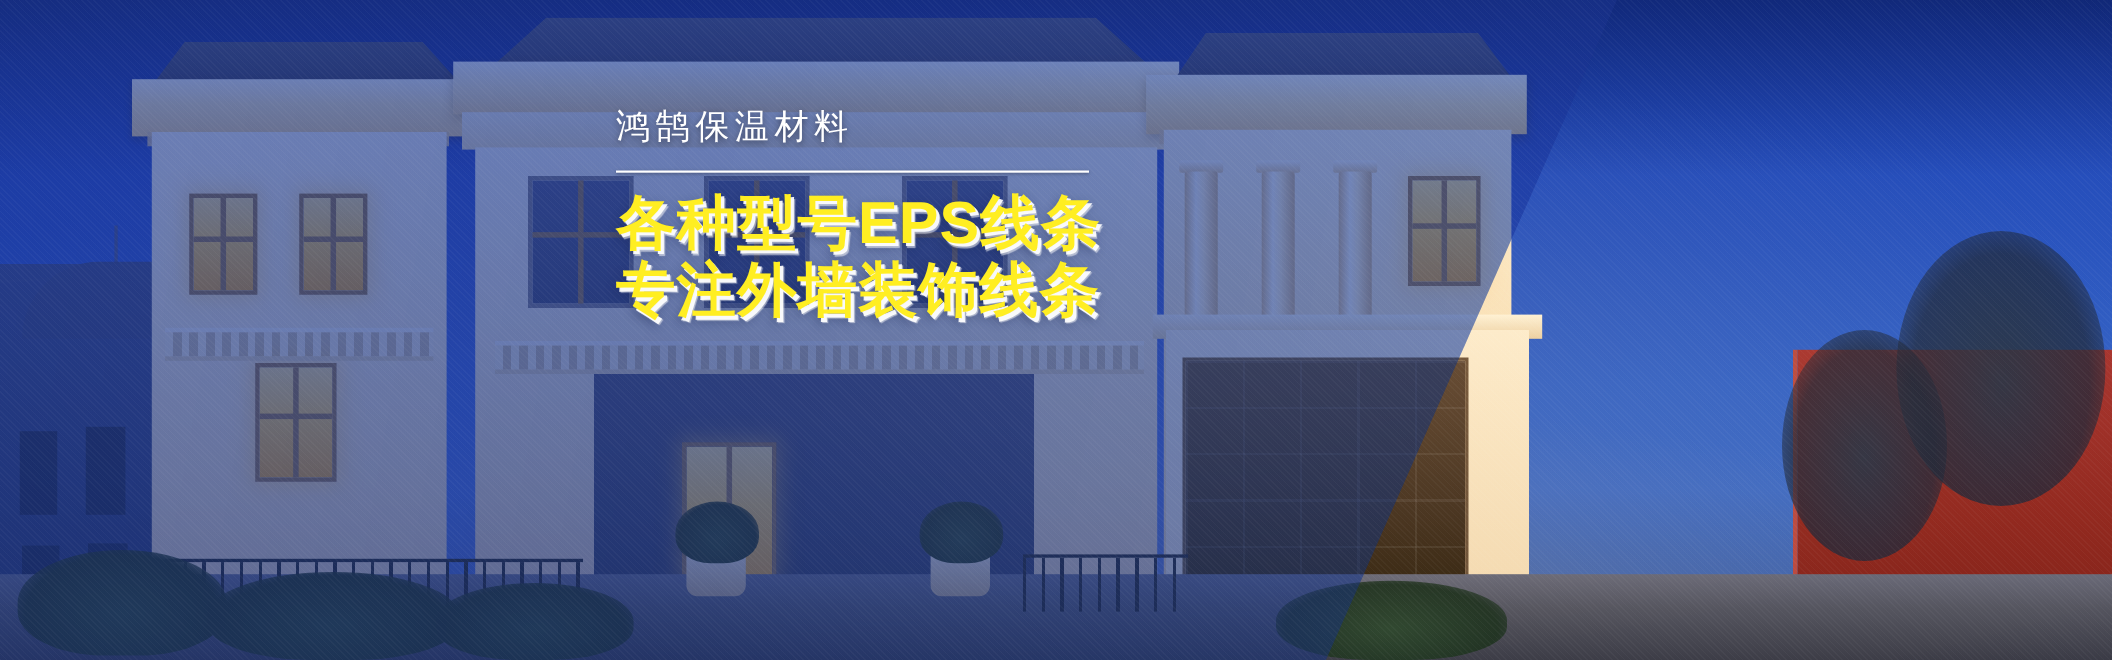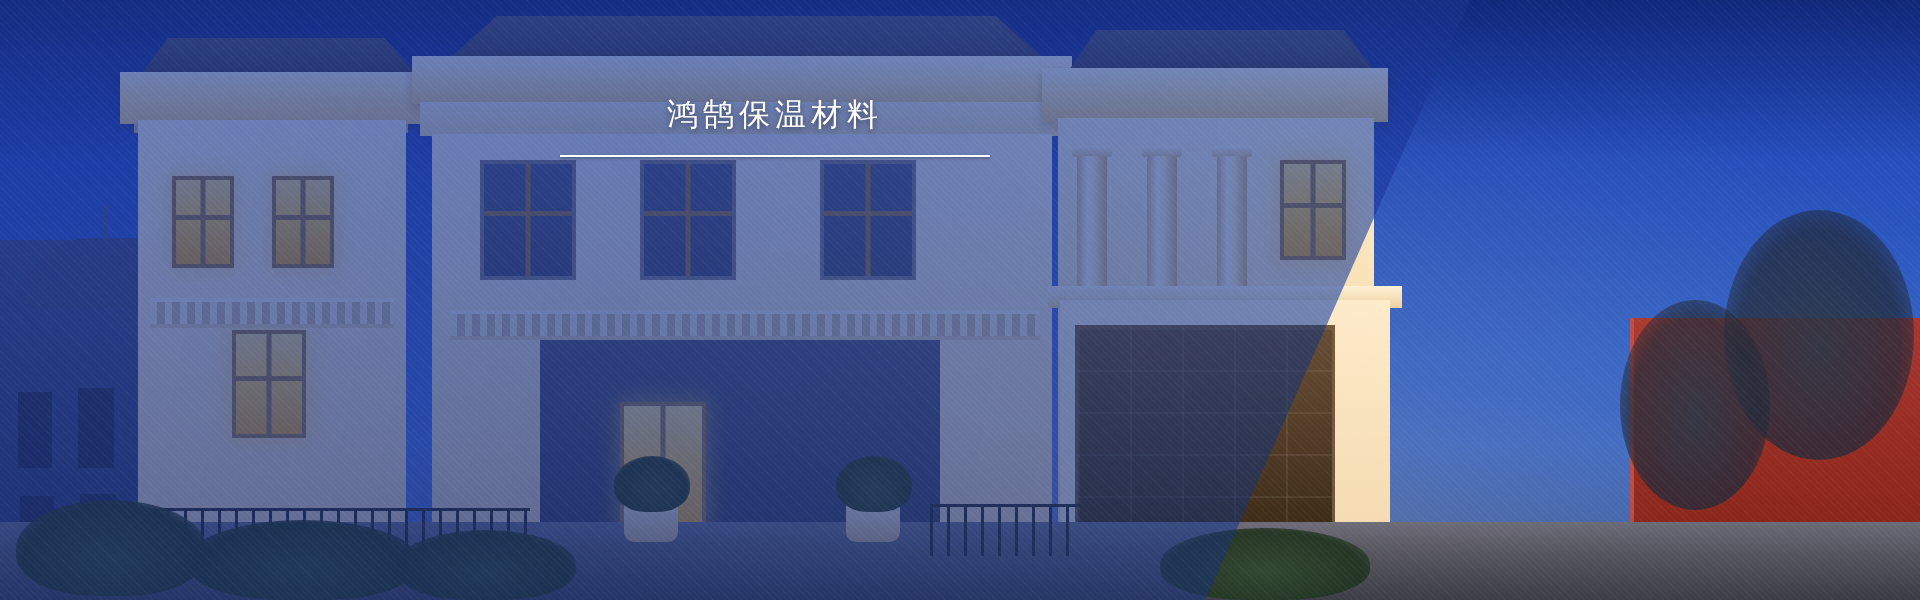--- a/index.html
+++ b/index.html
@@ -258,7 +258,7 @@
     position:absolute;
     left:560px; top:96px;
     width:430px;
-    text-align:center;
+    text-align:left;
     z-index:8;
   }
   .brand {

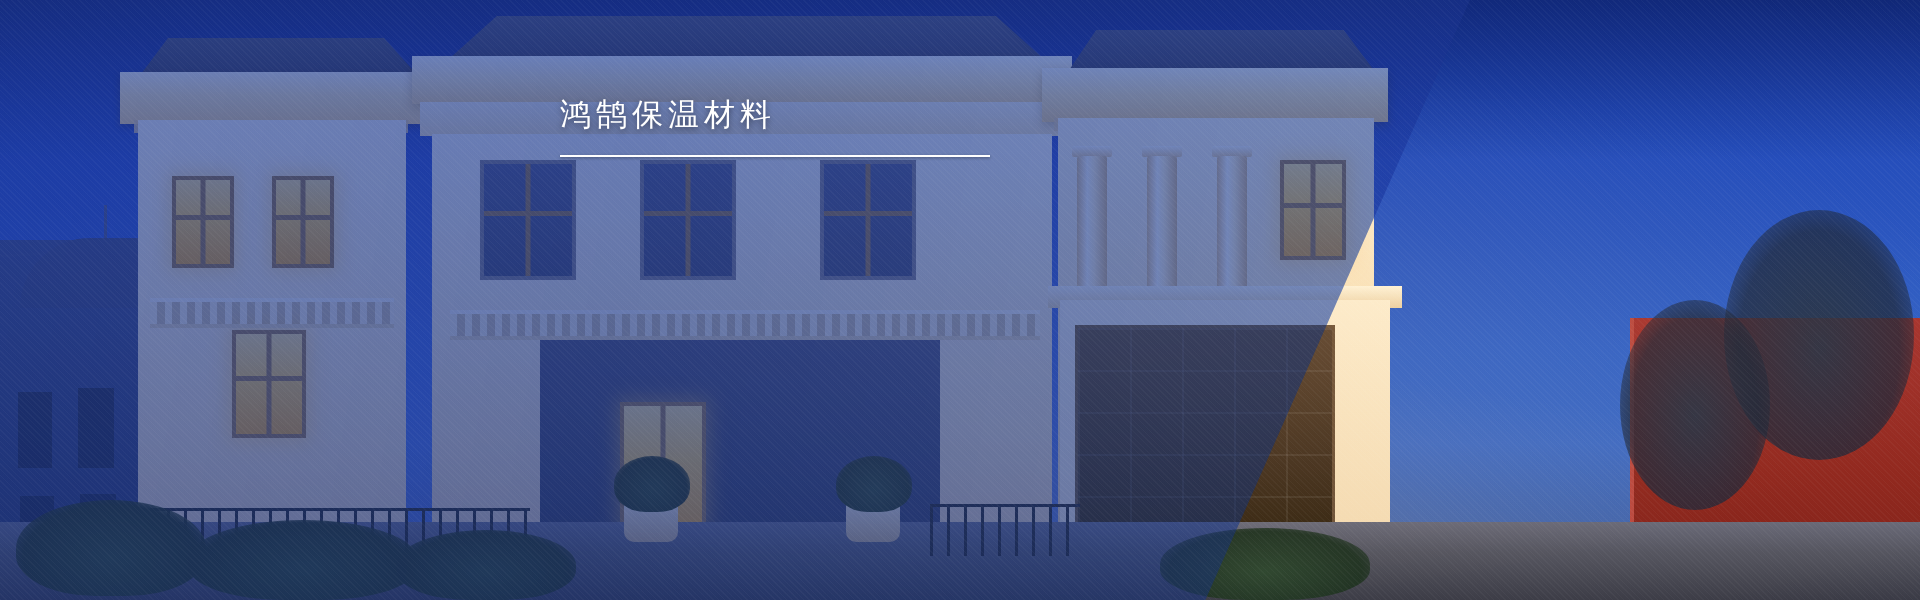--- a/index.html
+++ b/index.html
@@ -420,6 +420,10 @@
 
     <div class="rule"></div>
 
+    <div class="headline">
+      <span class="l1">各种型号EPS线条</span>
+      <span class="l2">专注外墙装饰线条</span>
+    </div>
 
   </div>
 

